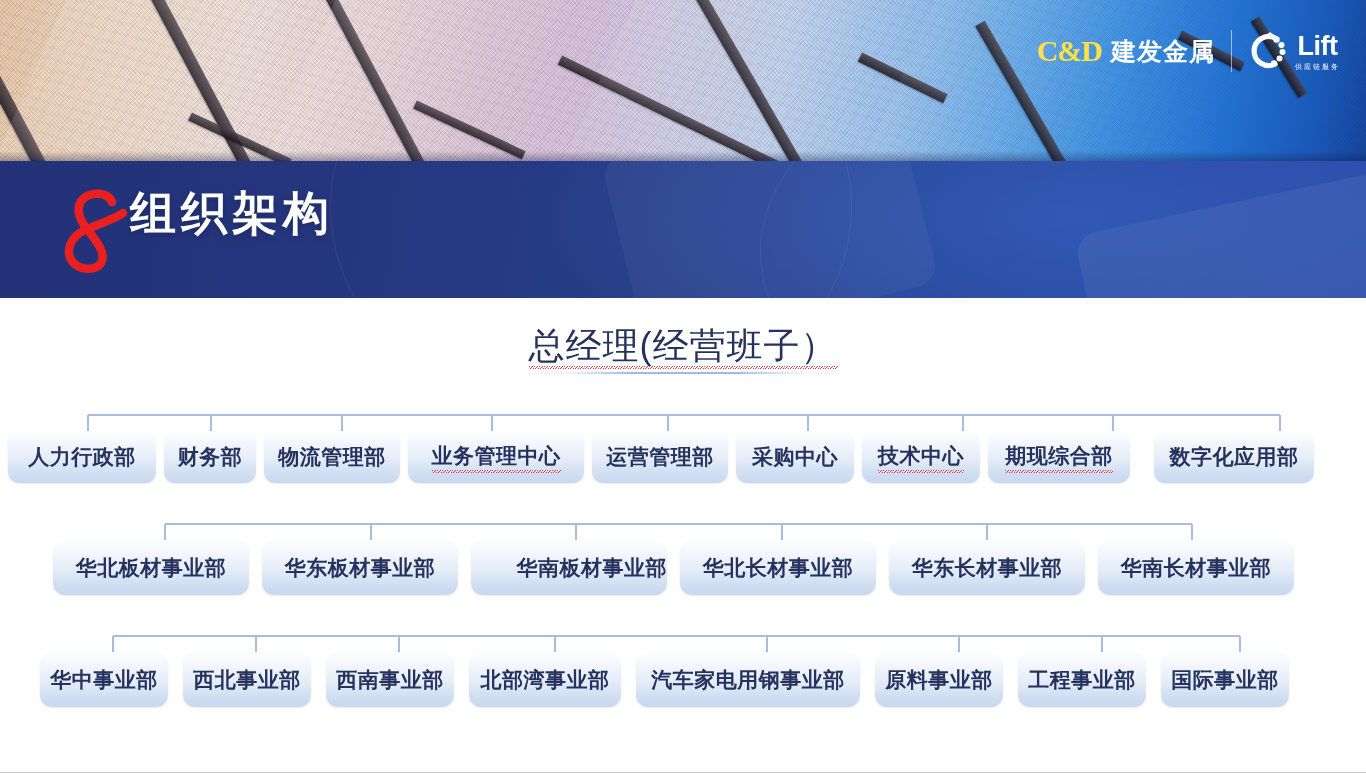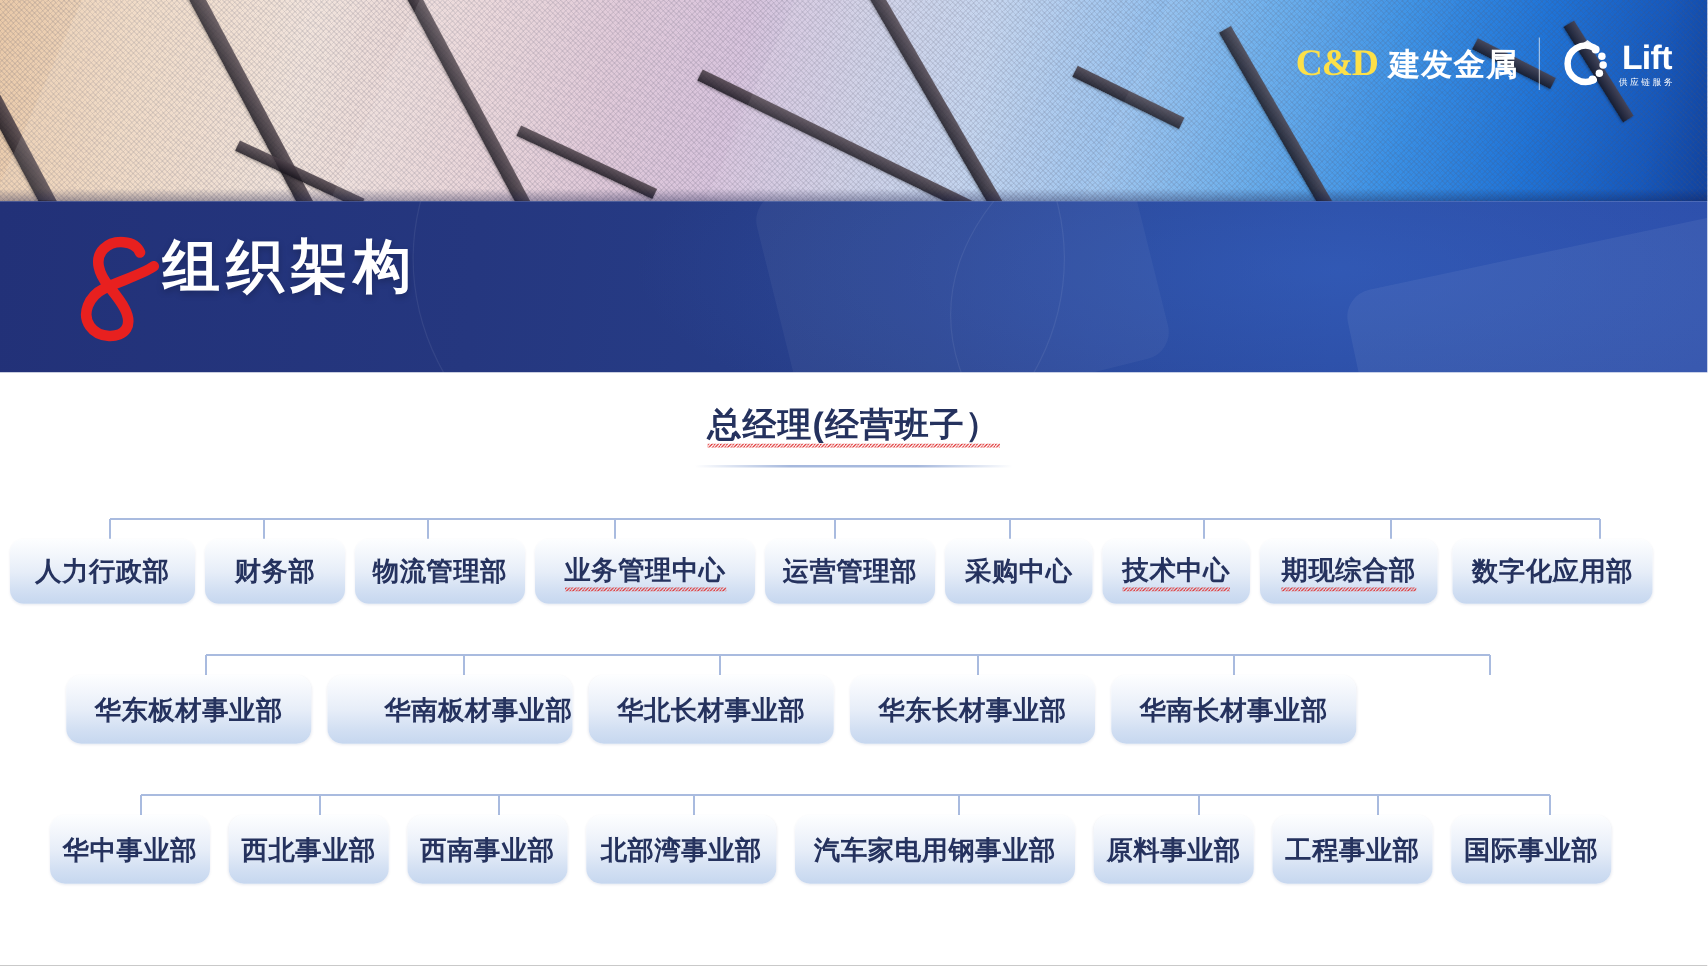--- a/index.html
+++ b/index.html
@@ -183,8 +183,8 @@
   .root-title {
     display: inline-block;
     position: relative;
-    font-size: 27px;
-    font-weight: bold;
+    font-size: 36px;
+    font-weight: normal;
     color: #25325e;
     letter-spacing: 1px;
     line-height: 1.2;

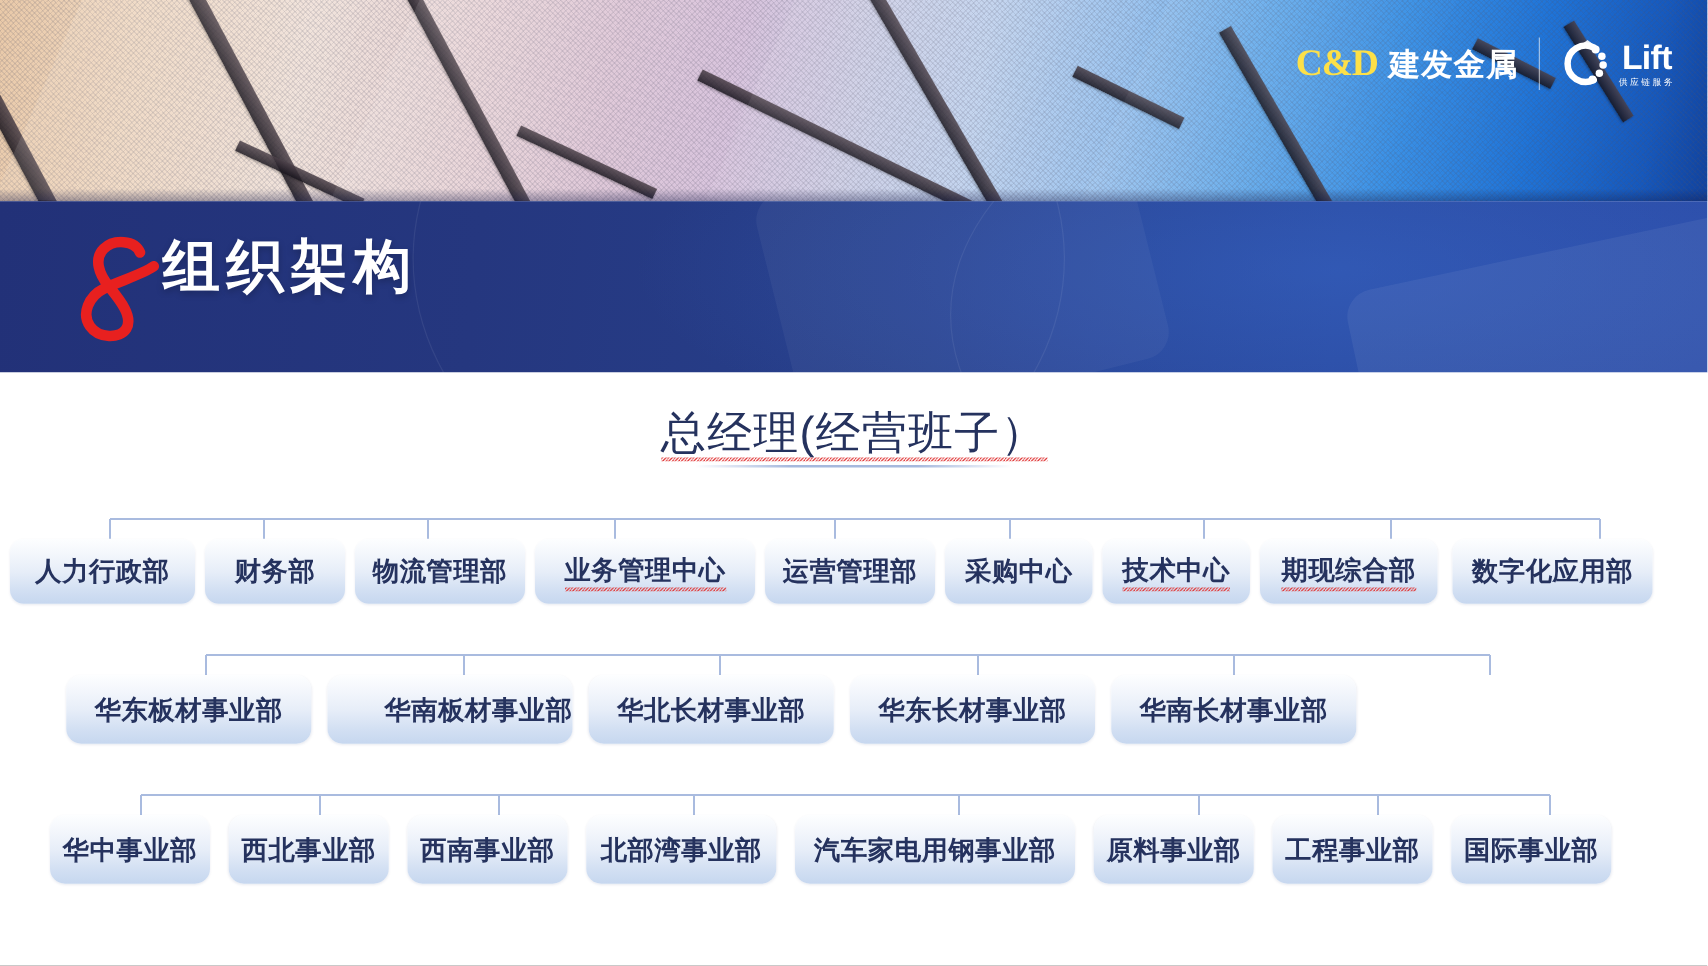--- a/index.html
+++ b/index.html
@@ -377,7 +377,7 @@
       <div class="node" style="width: 148px; margin-right: 8px;">
         <span class="node-label">人力行政部</span>
       </div>
-      <div class="node" style="width: 112px; margin-right: 8px;">
+      <div class="node" style="width: 92px; margin-right: 8px;">
         <span class="node-label">财务部</span>
       </div>
       <div class="node" style="width: 136px; margin-right: 8px;">

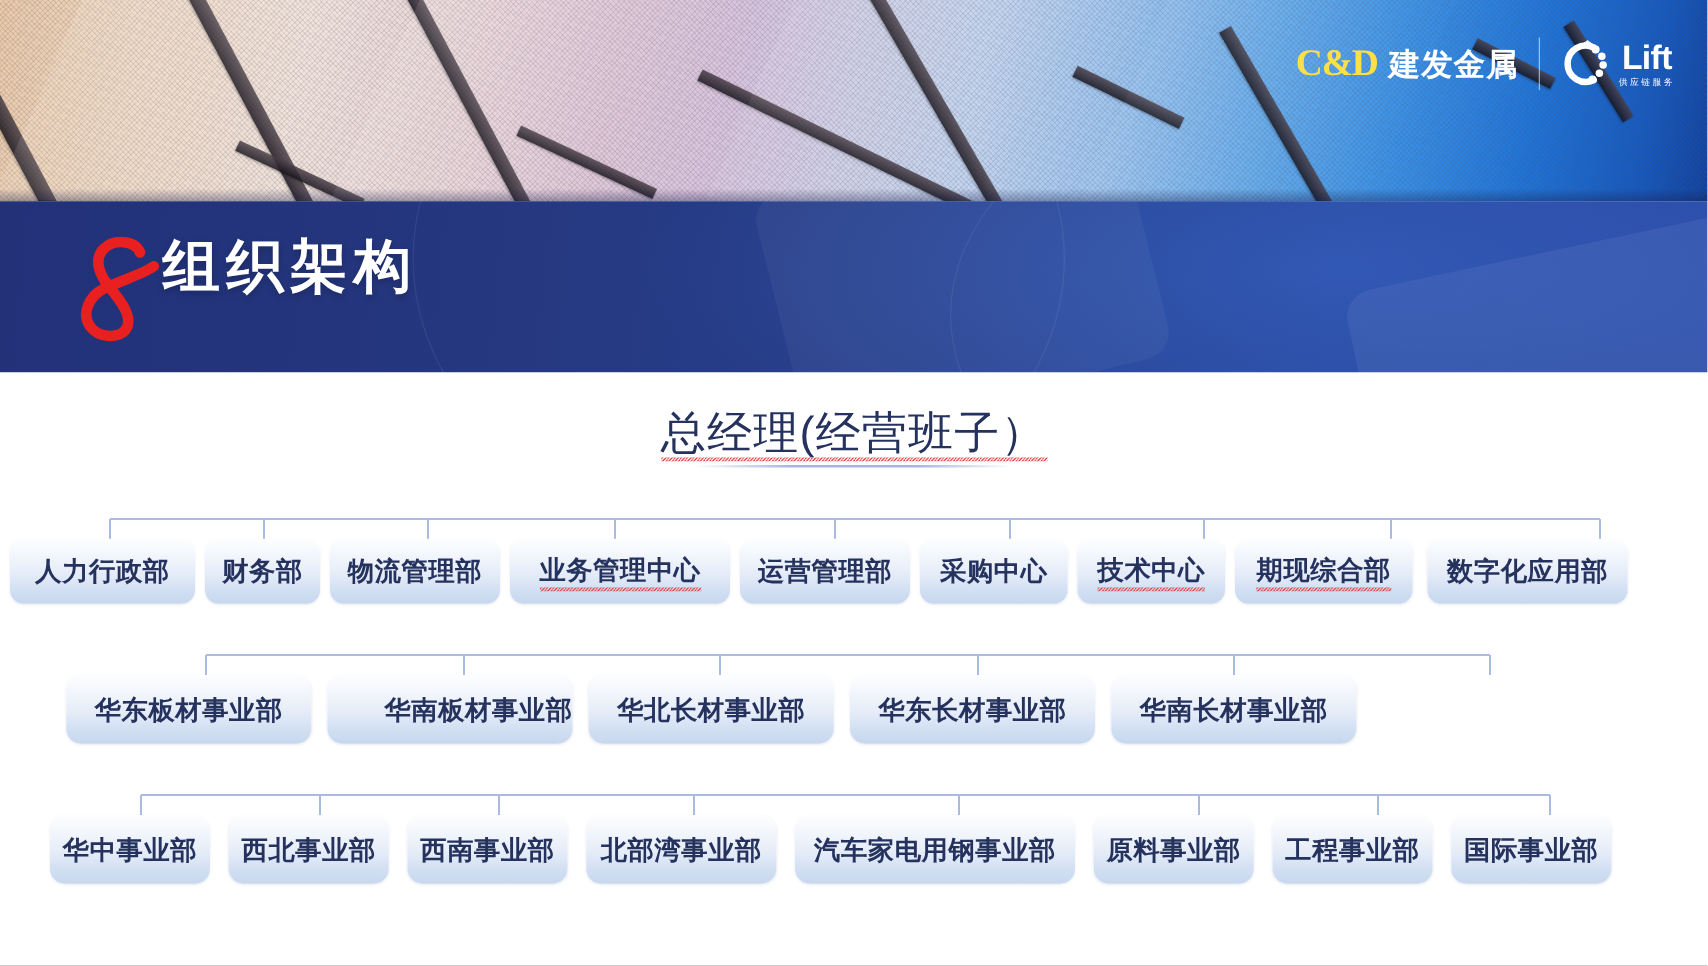--- a/index.html
+++ b/index.html
@@ -395,7 +395,7 @@
       <div class="node" style="width: 118px; margin-right: 8px;">
         <span class="node-label spell">技术中心</span>
       </div>
-      <div class="node" style="width: 142px; margin-right: 12px;">
+      <div class="node" style="width: 142px; margin-right: 24px;">
         <span class="node-label spell">期现综合部</span>
       </div>
       <div class="node" style="width: 160px; margin-right: 0px;">

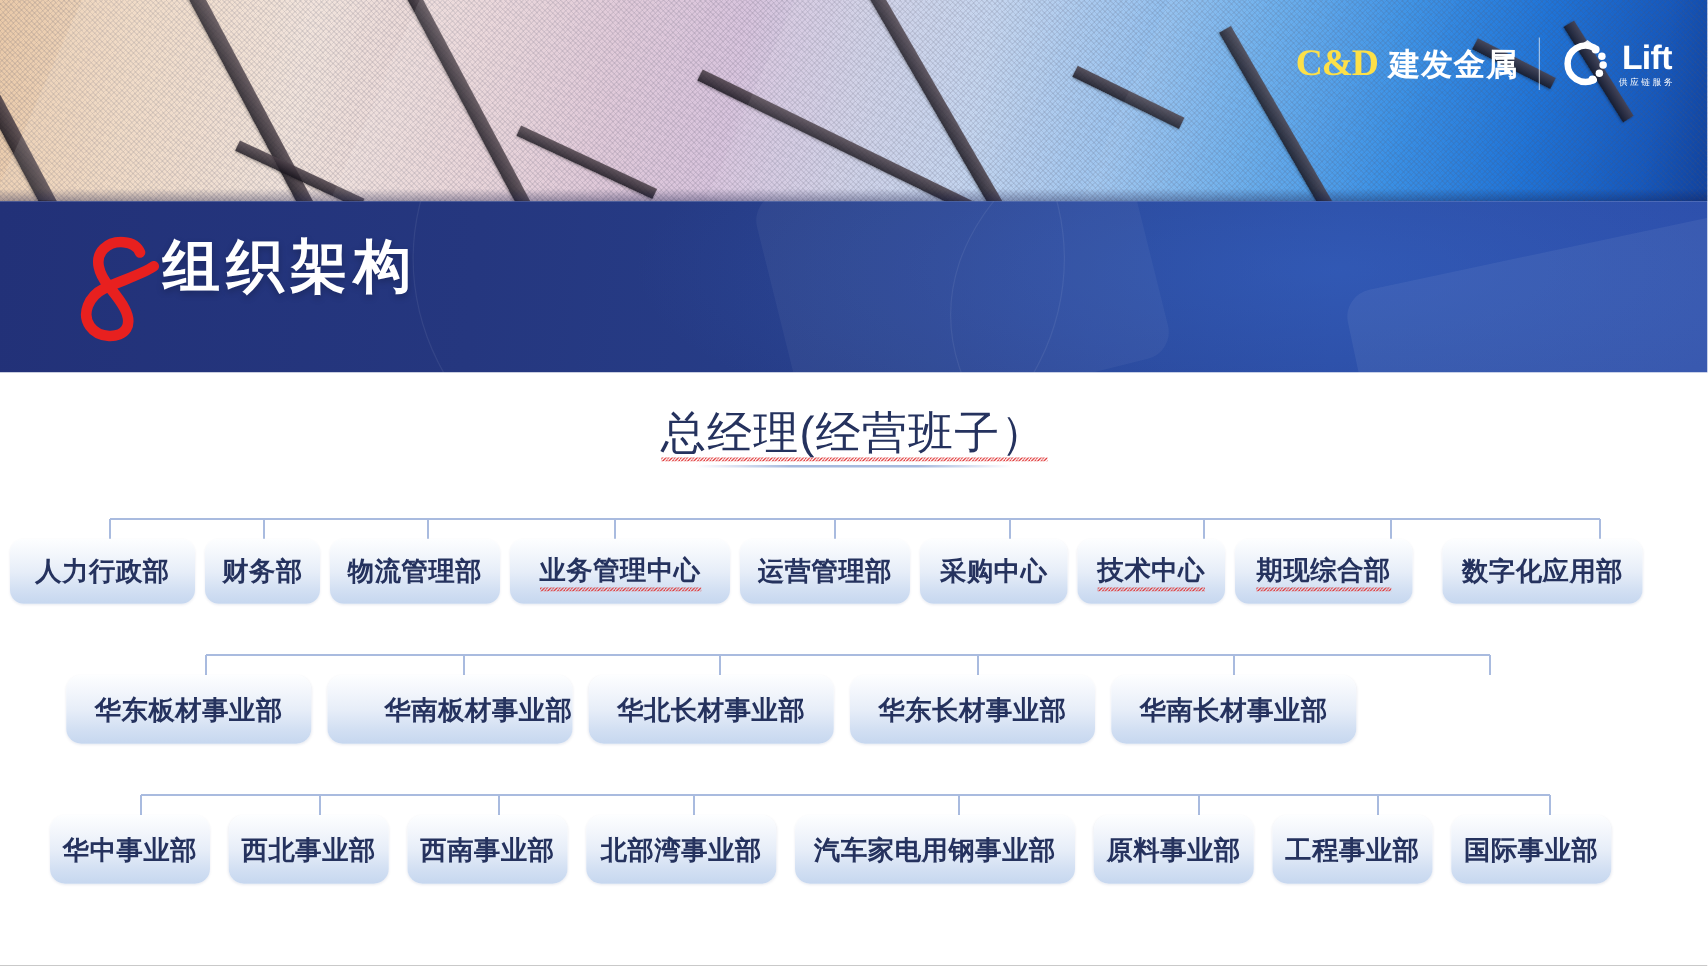--- a/index.html
+++ b/index.html
@@ -405,6 +405,9 @@
 
   <div class="row row2" id="row-2" style="padding-left: 53px;">
       <div class="node" style="width: 196px; margin-right: 13px;">
+        <span class="node-label">华北板材事业部</span>
+      </div>
+      <div class="node" style="width: 196px; margin-right: 13px;">
         <span class="node-label">华东板材事业部</span>
       </div>
       <div class="node" style="width: 196px; margin-right: 13px; justify-content: flex-end;">

